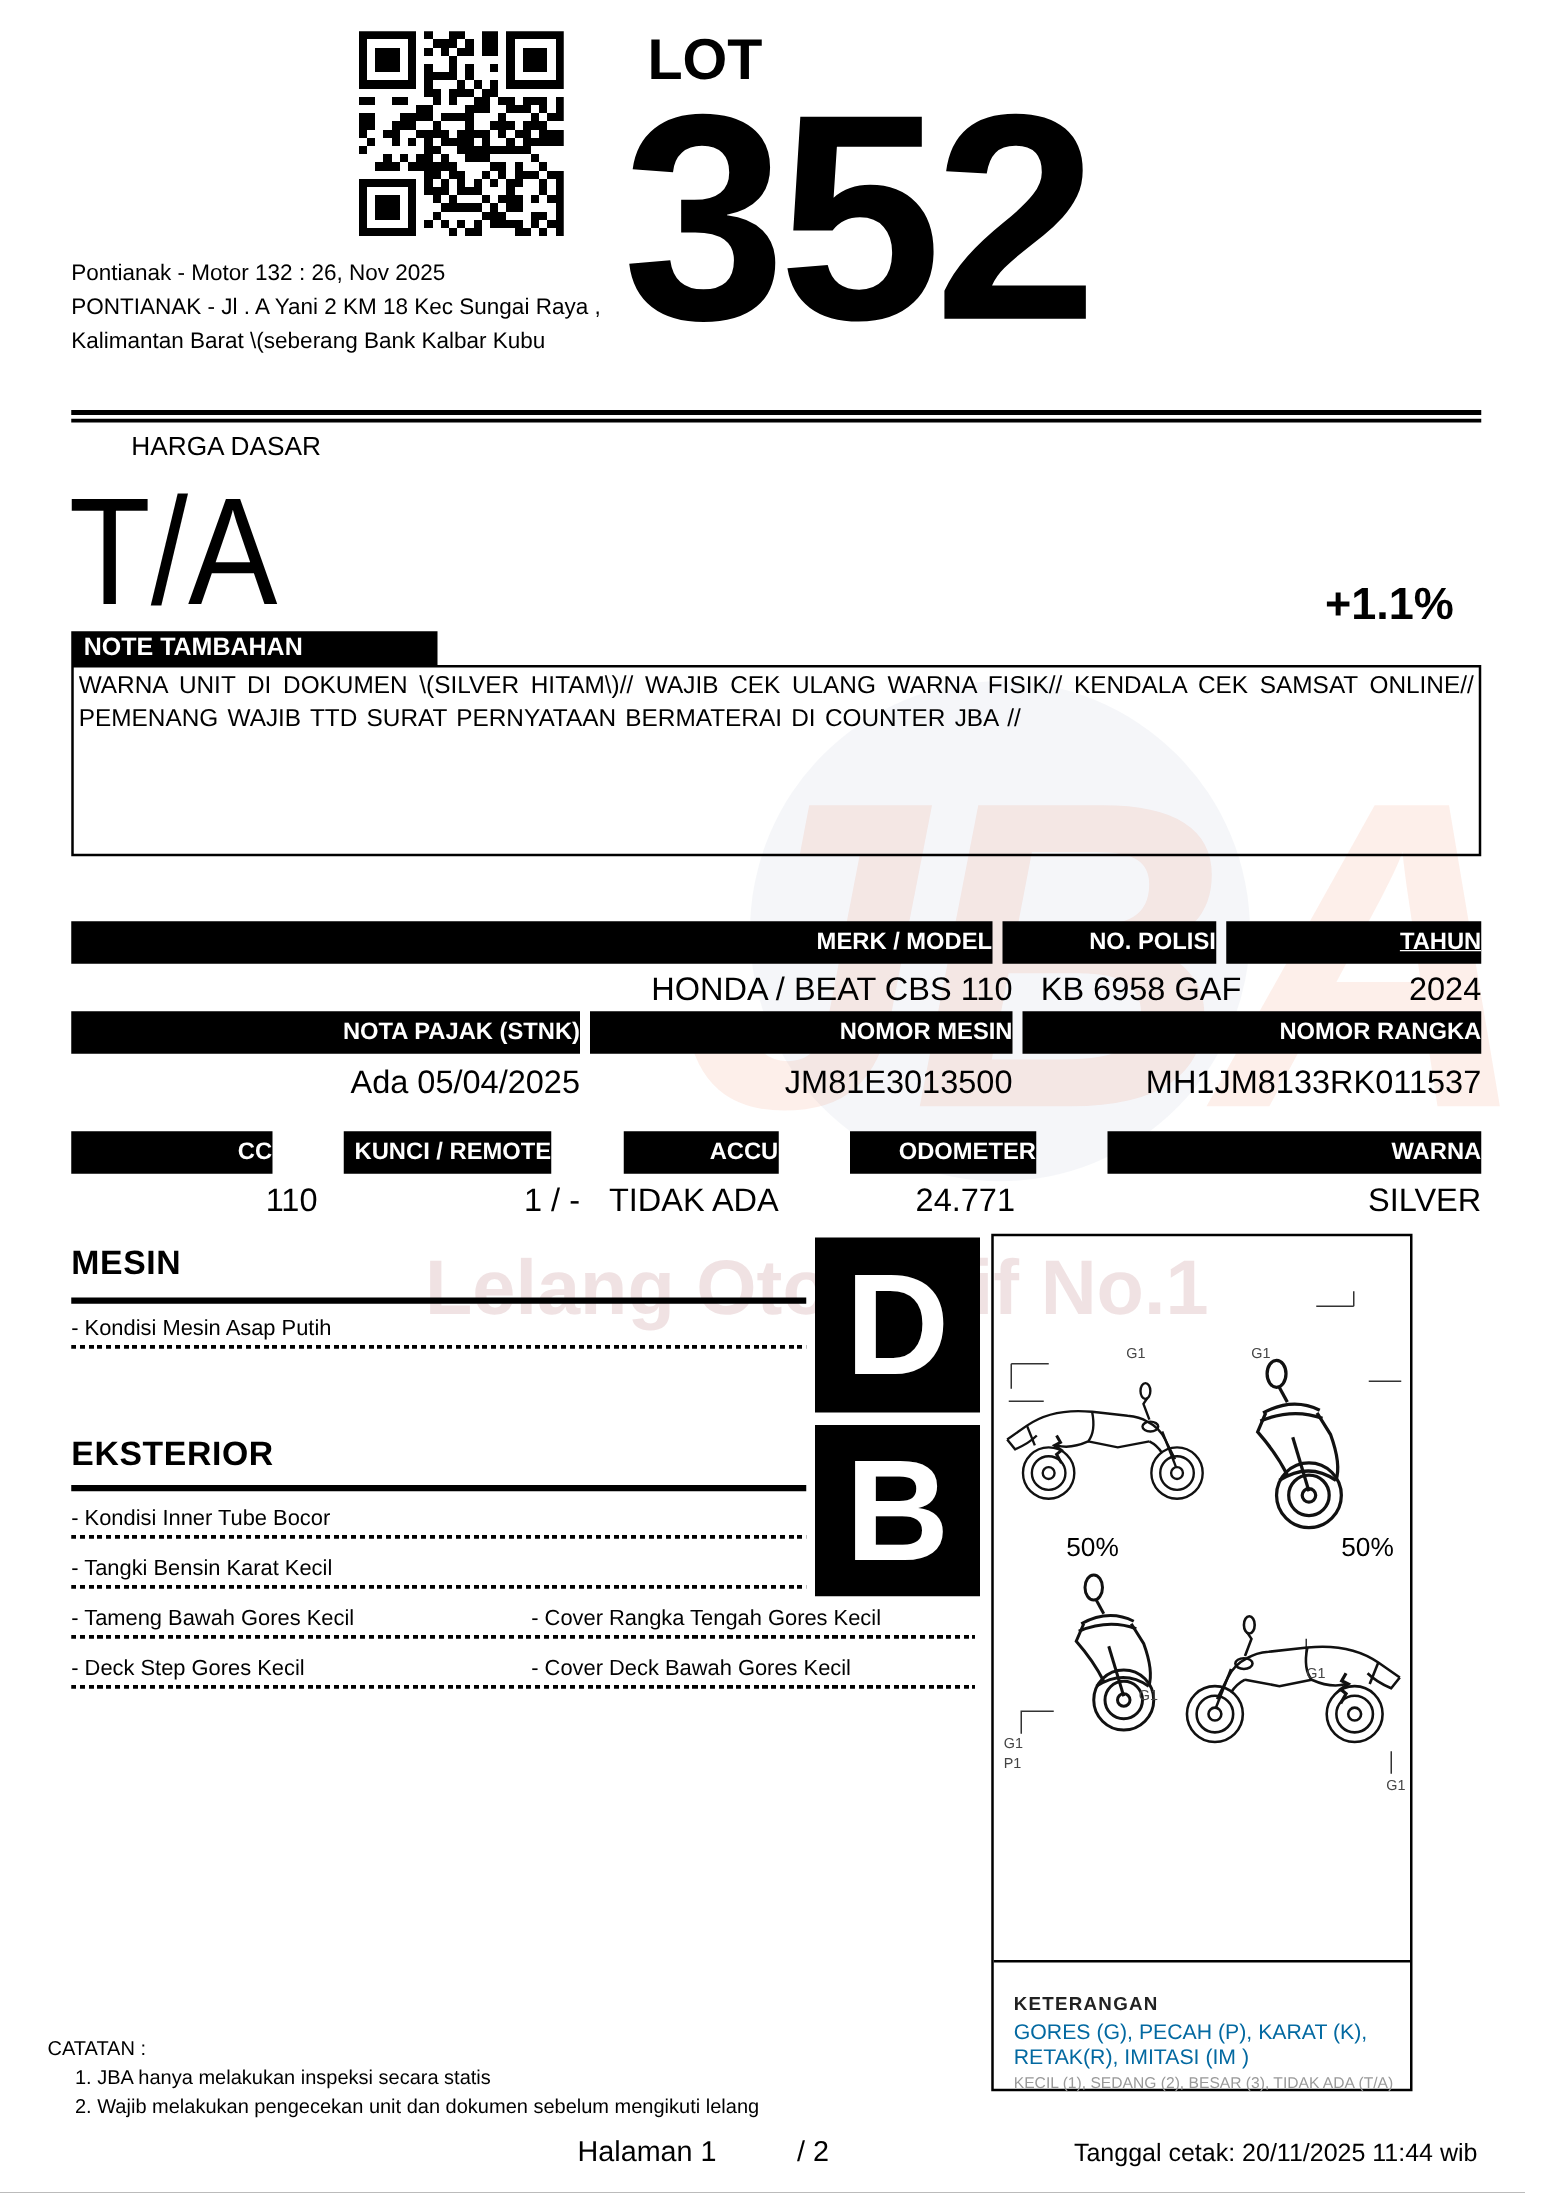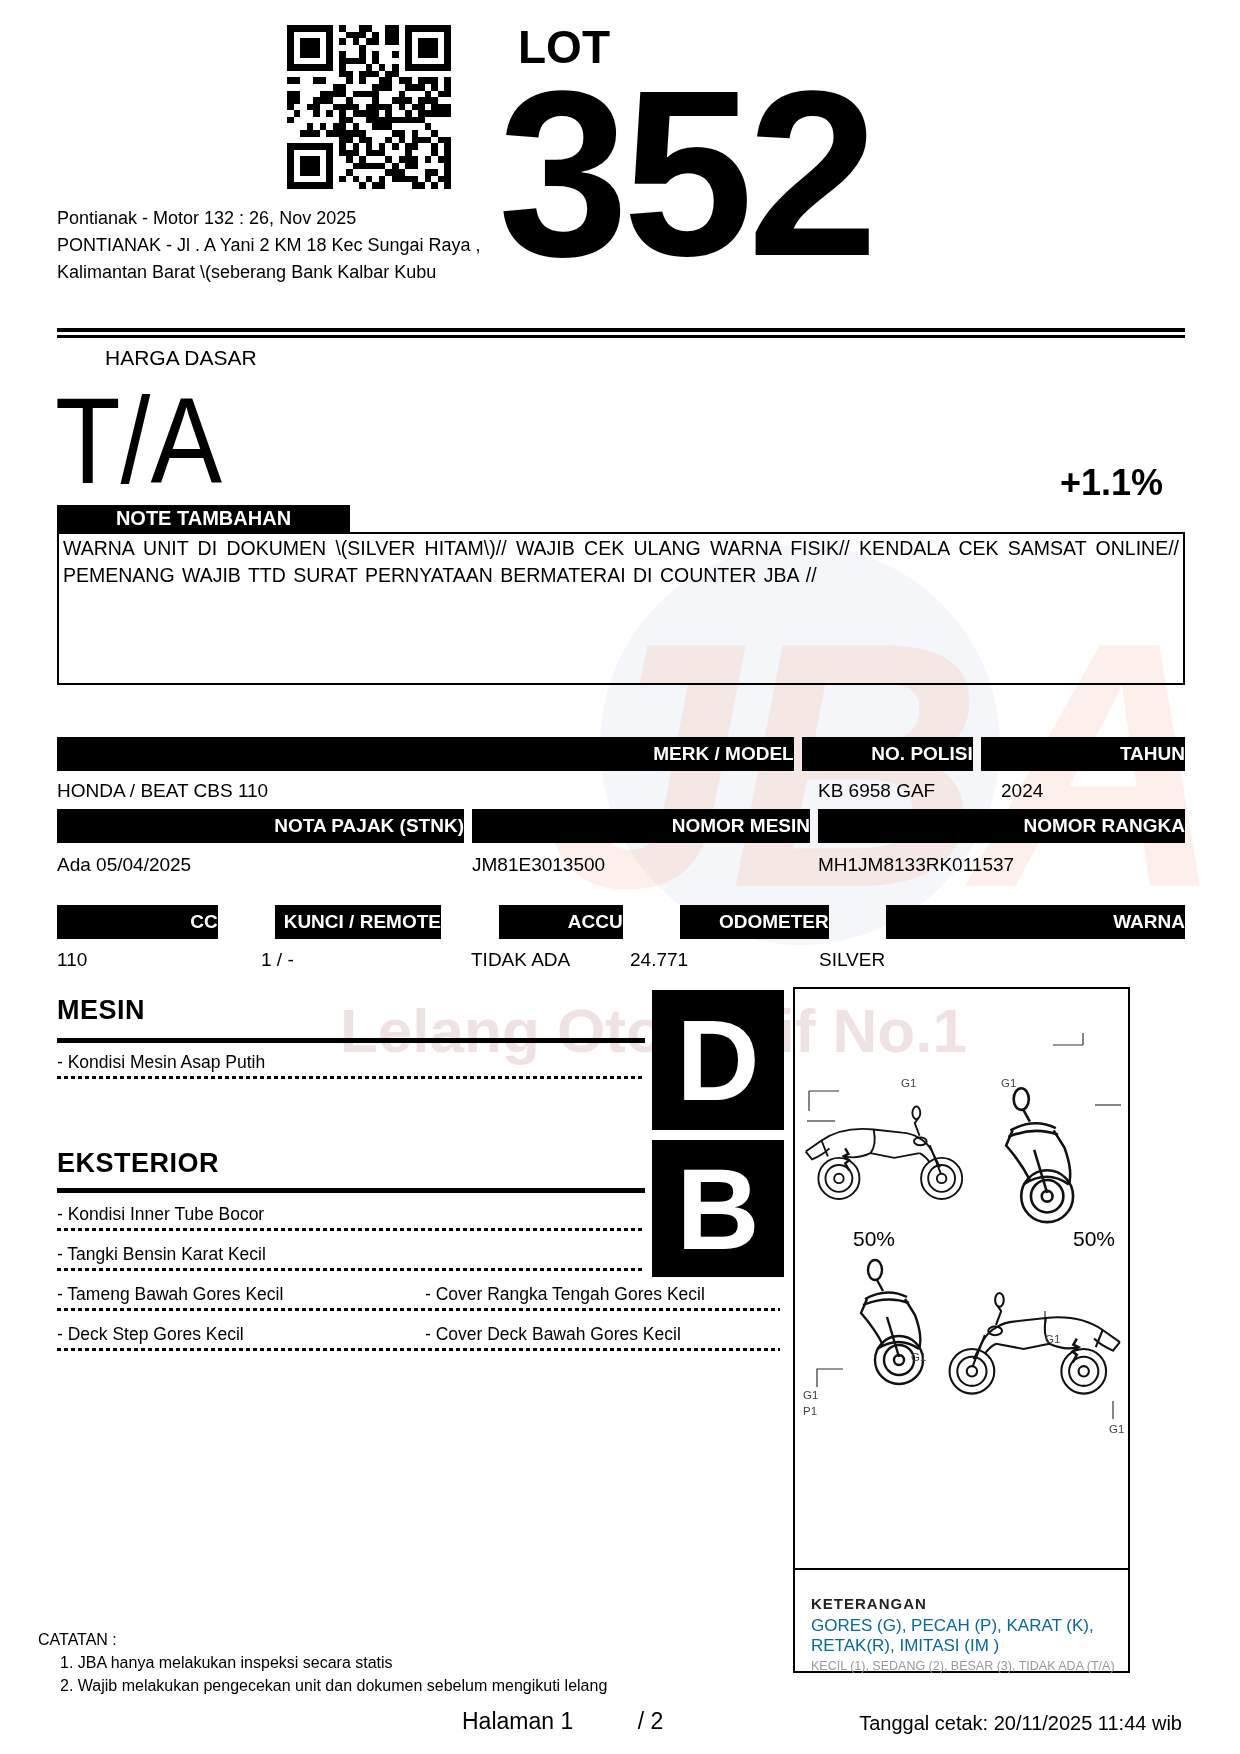--- a/index.html
+++ b/index.html
@@ -19,7 +19,7 @@
   .ta{font-size:122px;line-height:1;transform:scaleX(.88);transform-origin:left top;}
   .pct{font-size:36px;font-weight:bold;}
   
-  .note-tab{background:#000;color:#fff;font-size:20px;font-weight:bold;line-height:27px;padding:0 10px;text-align:center;}
+  .note-tab{background:#000;color:#fff;font-size:20px;font-weight:bold;line-height:27px;padding:0 10px;}
   .note-box{border:2px solid #000;}
   .note-text{font-size:19.5px;line-height:27px;text-align:justify;padding:1px 4px;word-spacing:2px;}
   

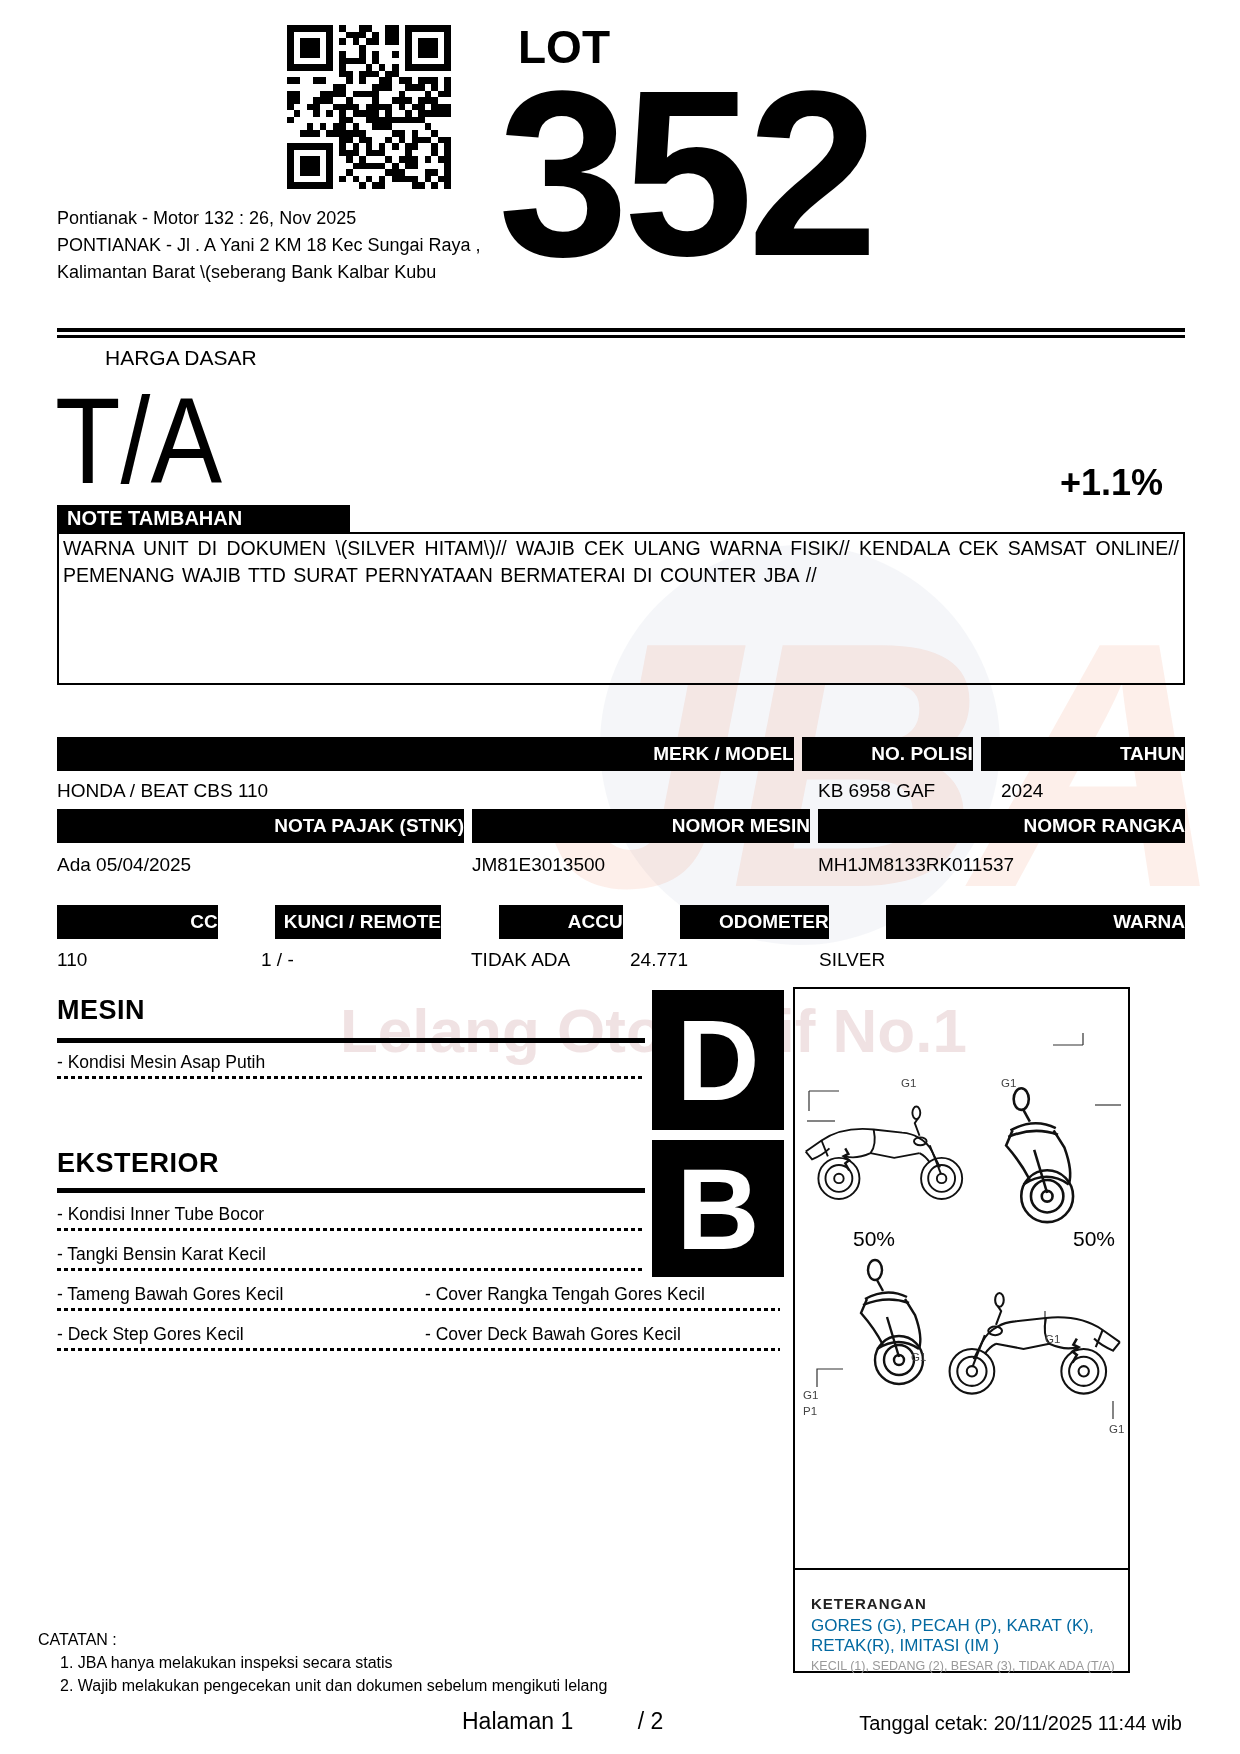--- a/index.html
+++ b/index.html
@@ -321,7 +321,7 @@
     <div class="gap8"></div>
     <div class="hcell" style="width:175px;">NO. POLISI</div>
     <div class="gap8"></div>
-    <div class="hcell" style="width:209px;">TAHUN</div>
+    <div class="hcell" style="width:209px;text-decoration:underline;">TAHUN</div>
   </div>
   <div class="abs srow" style="left:57px;top:776px;width:1128px;">
     <div class="vcell" style="width:753px;">HONDA / BEAT CBS 110</div>

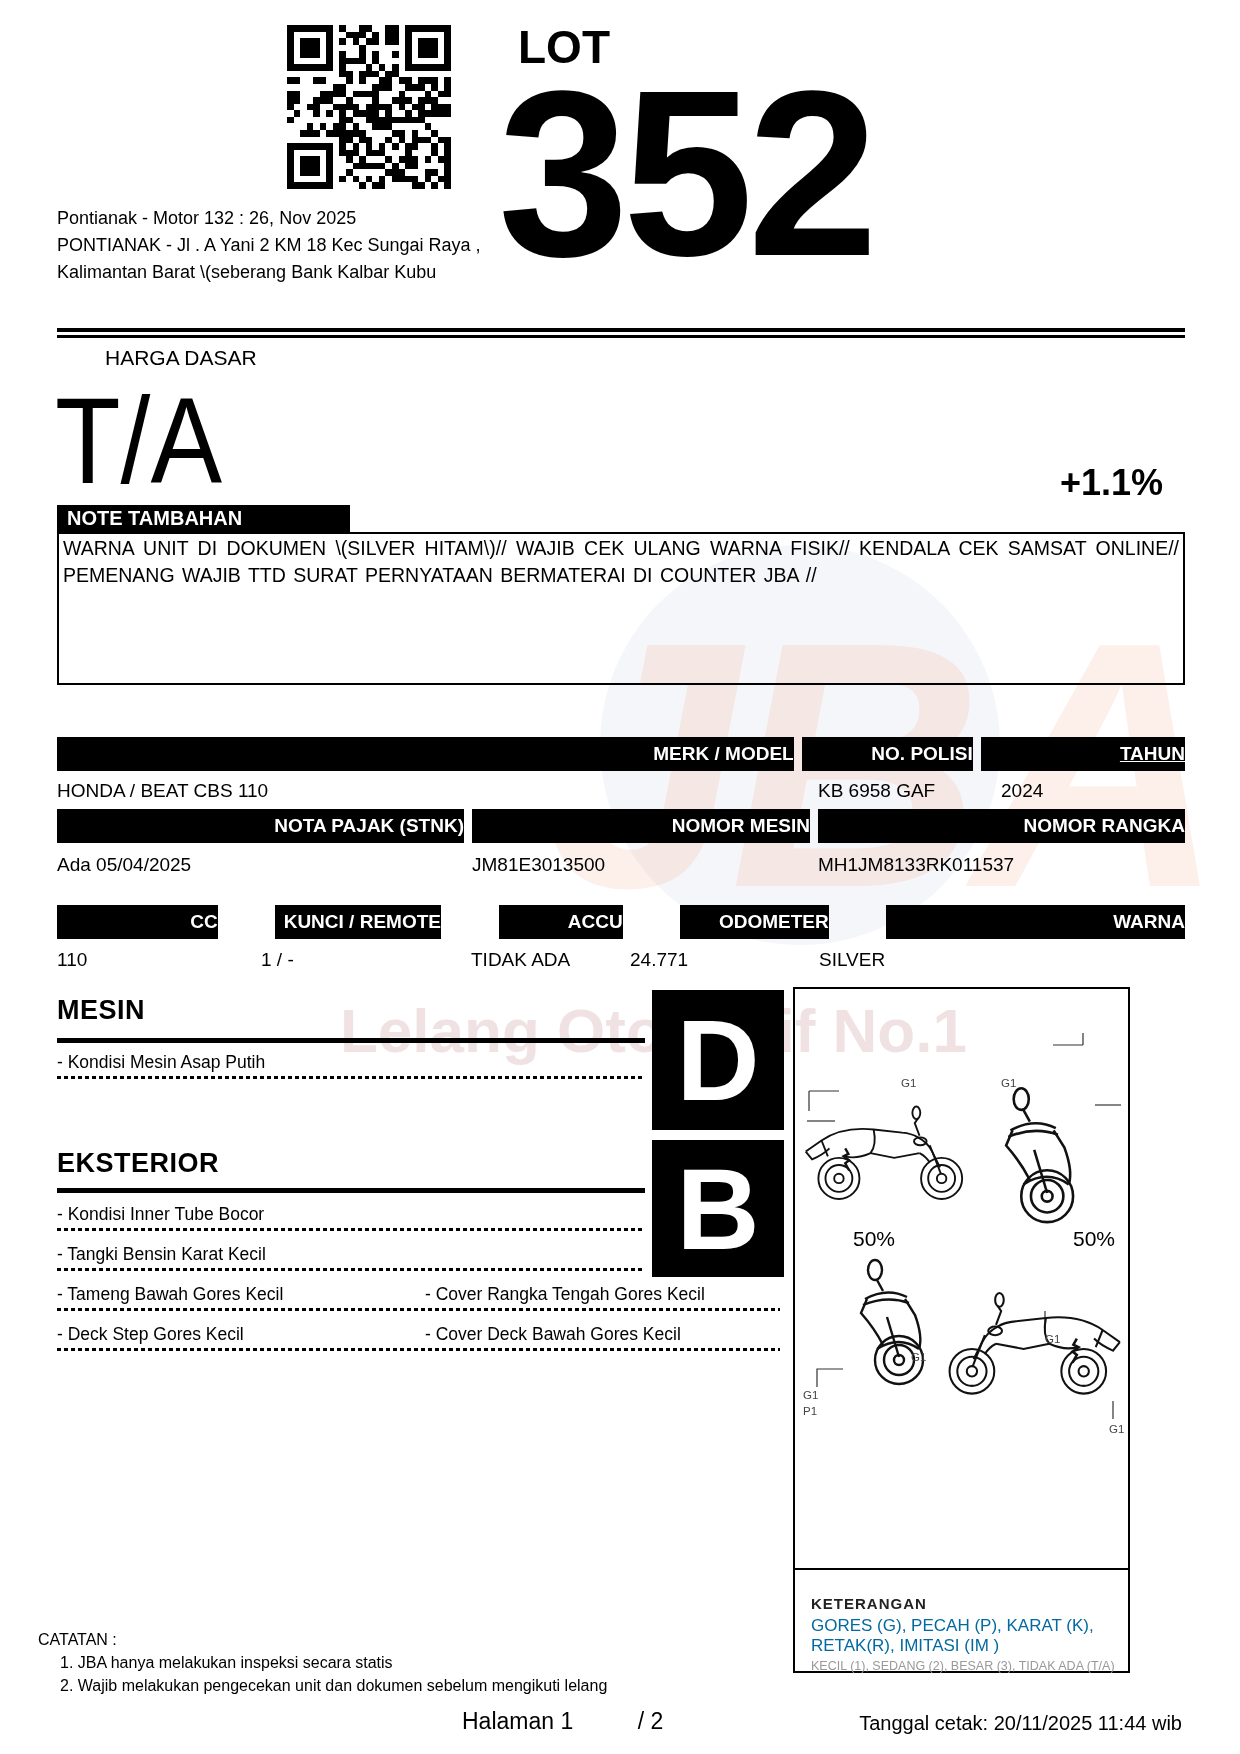--- a/index.html
+++ b/index.html
@@ -26,7 +26,7 @@
   .srow{display:flex;}
   .hcell{background:#000;color:#fff;font-weight:bold;font-size:19px;text-align:right;
          height:34px;line-height:34px;white-space:nowrap;overflow:hidden;}
-  .vcell{font-size:19px;text-align:left;height:30px;line-height:30px;white-space:nowrap;}
+  .vcell{font-size:26px;text-align:right;height:30px;line-height:30px;white-space:nowrap;}
   .gap8{width:8px;} .gap7{width:7px;}
   
   .sec-title{font-size:27px;font-weight:bold;letter-spacing:0.5px;}

